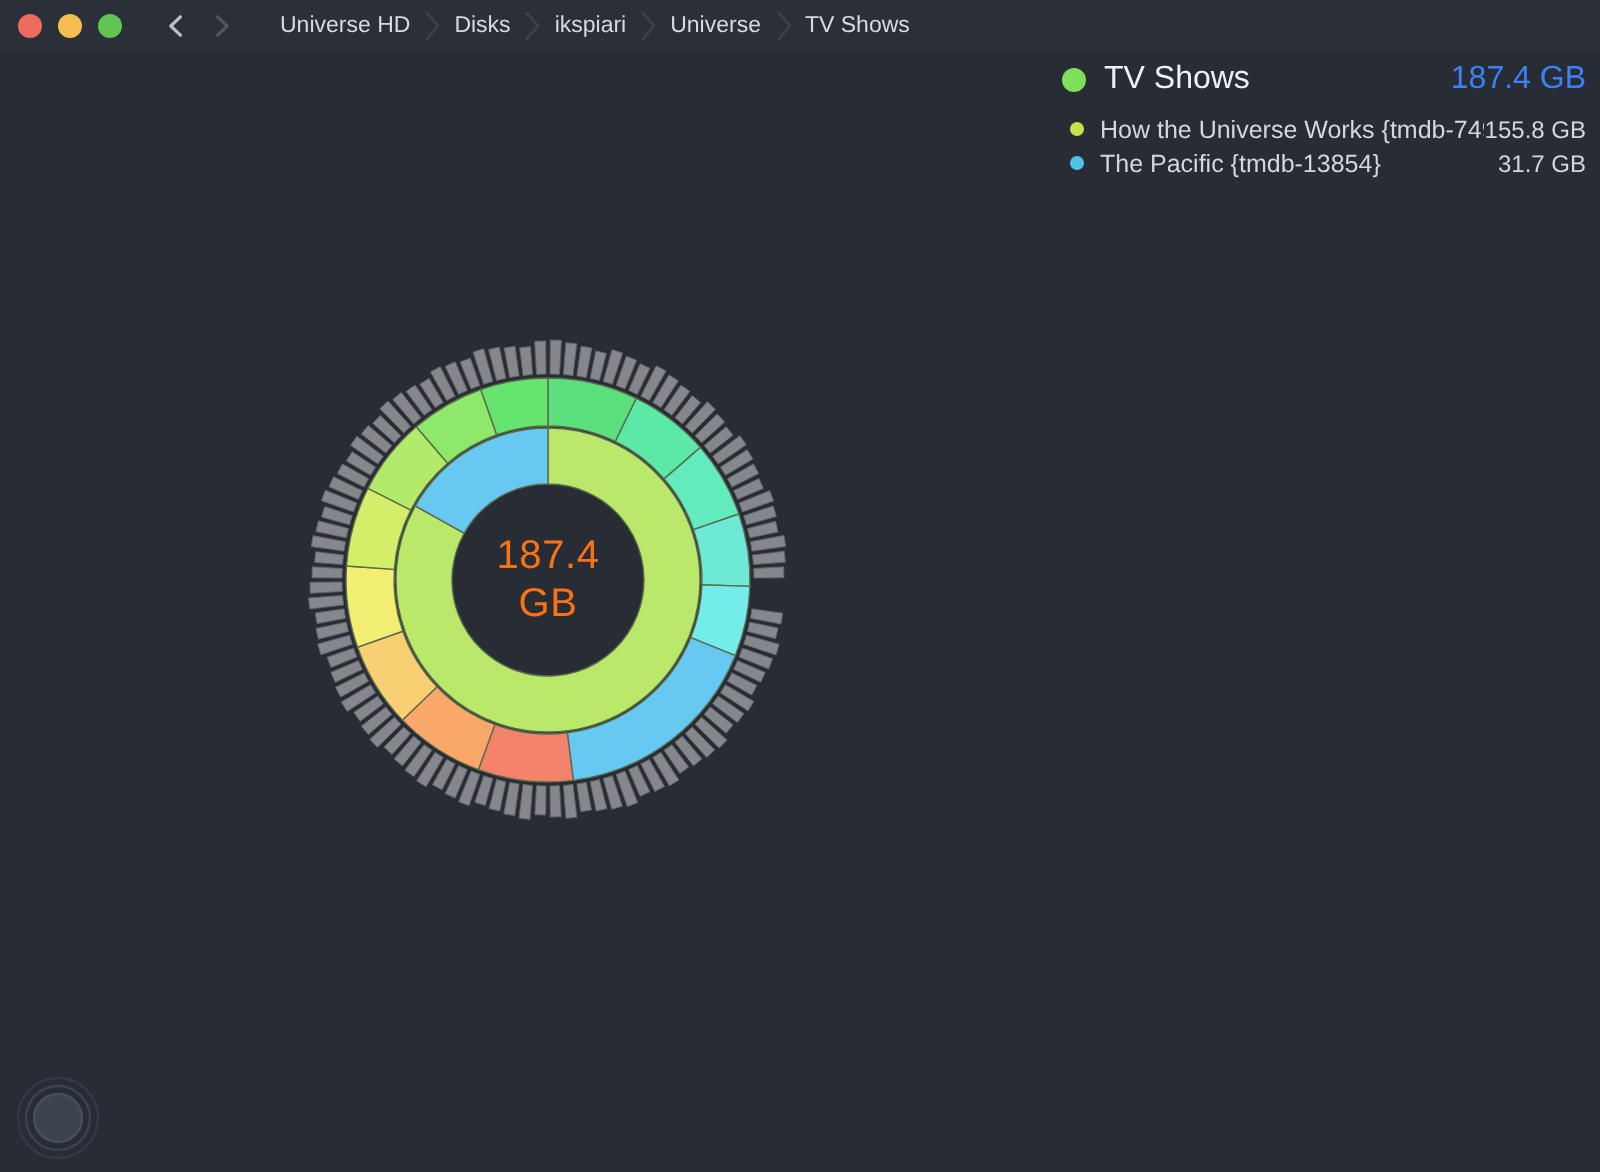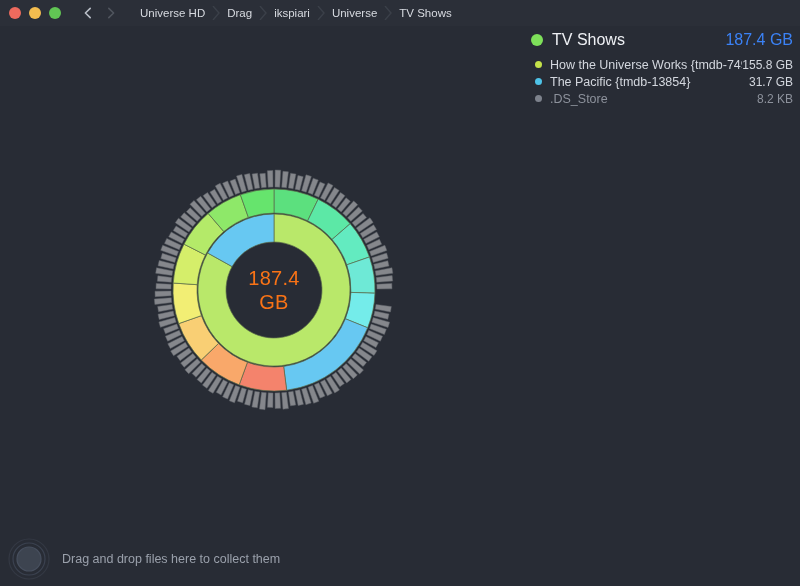--- a/index.html
+++ b/index.html
@@ -148,7 +148,7 @@
       </span>
     </div>
     <div class="crumb">
-      <span>Drag</span>
+      <span>Disks</span>
       <span class="sep">
         <svg viewBox="0 0 8 14" width="8" height="14">
             <path d="M1 0 L7 7 L1 14" fill="none" stroke="#3b4049" stroke-width="1.4"></path>

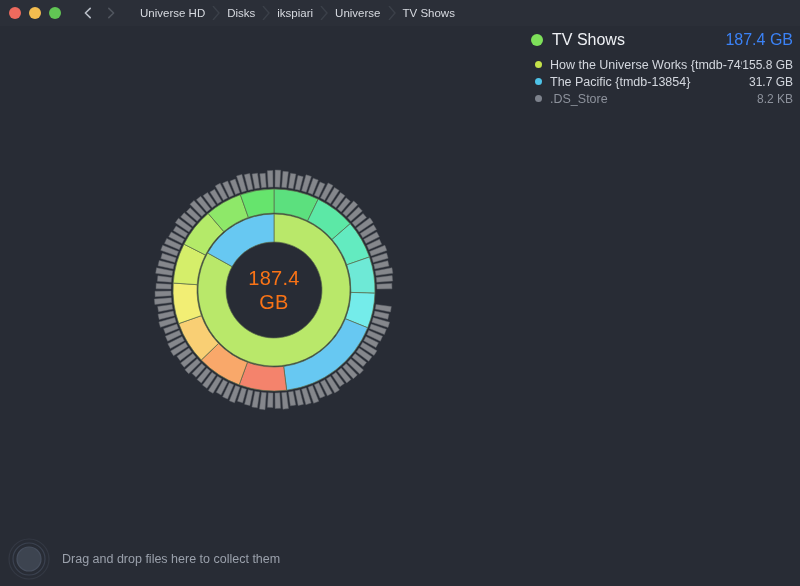--- a/index.html
+++ b/index.html
@@ -199,11 +199,6 @@
     <span class="lsize">31.7 GB</span>
   </div>
 
-  <div class="legend-row sub dim">
-    <span class="ldot" style="background:#7d828c"></span>
-    <span class="lname">.DS_Store</span>
-    <span class="lsize">8.2  KB</span>
-  </div>
 
 </div>
 

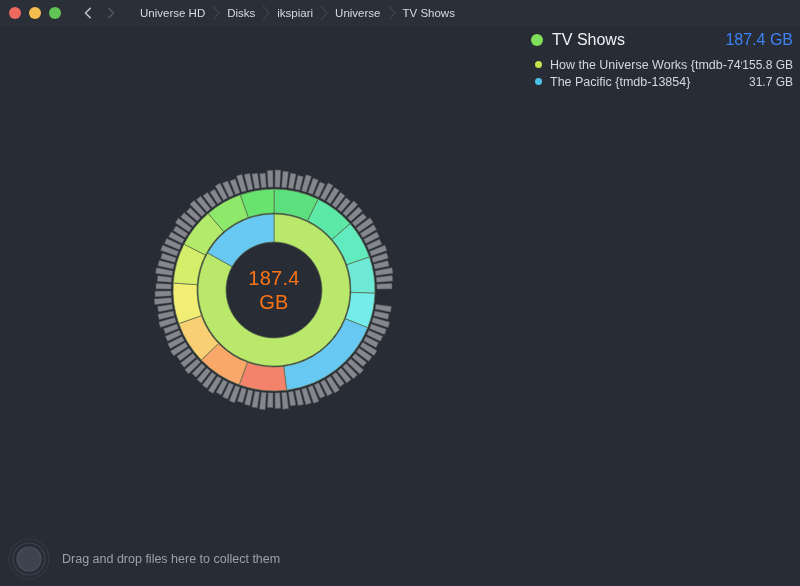--- a/index.html
+++ b/index.html
@@ -329,7 +329,6 @@
       <circle cx="21" cy="21" r="12" fill="#3d4450" stroke="#474f5e" stroke-width="1.2"></circle>
     </svg>
   </span>
-  <span class="droptext">Drag and drop files here to collect them</span>
 </div>
 
 </body></html>

